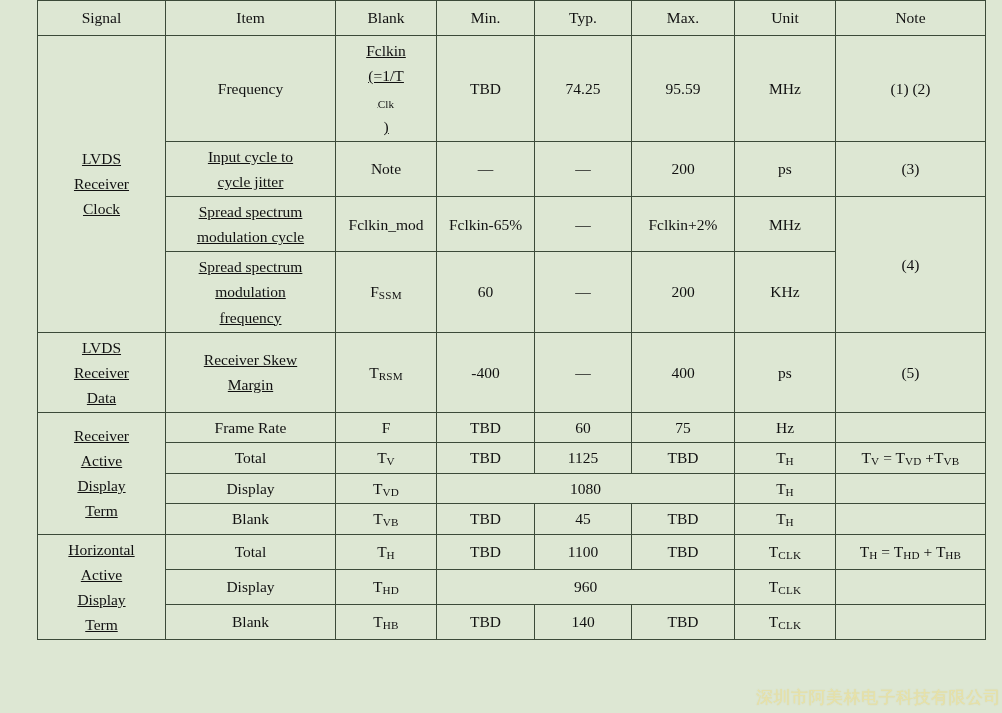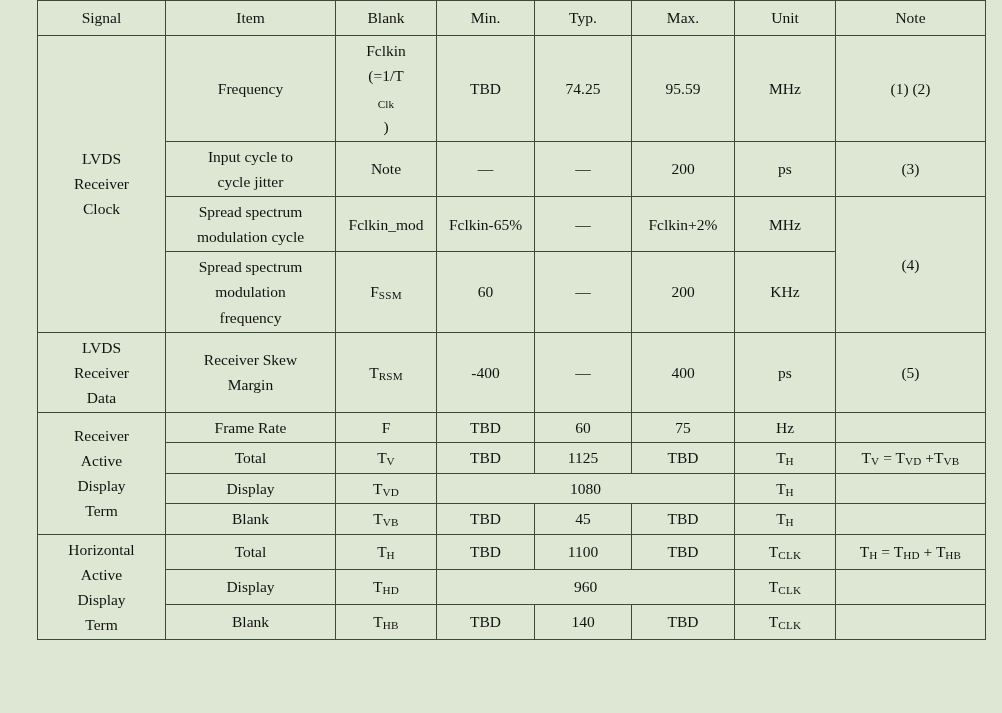--- a/index.html
+++ b/index.html
@@ -57,7 +57,7 @@
   col.c-note   { width: 150px; }
 
   .stack { display: block; }
-  .stack span { display: block; }
+  .stack span { display: block; text-decoration: underline; }
 
   sub {
     font-size: 0.72em;

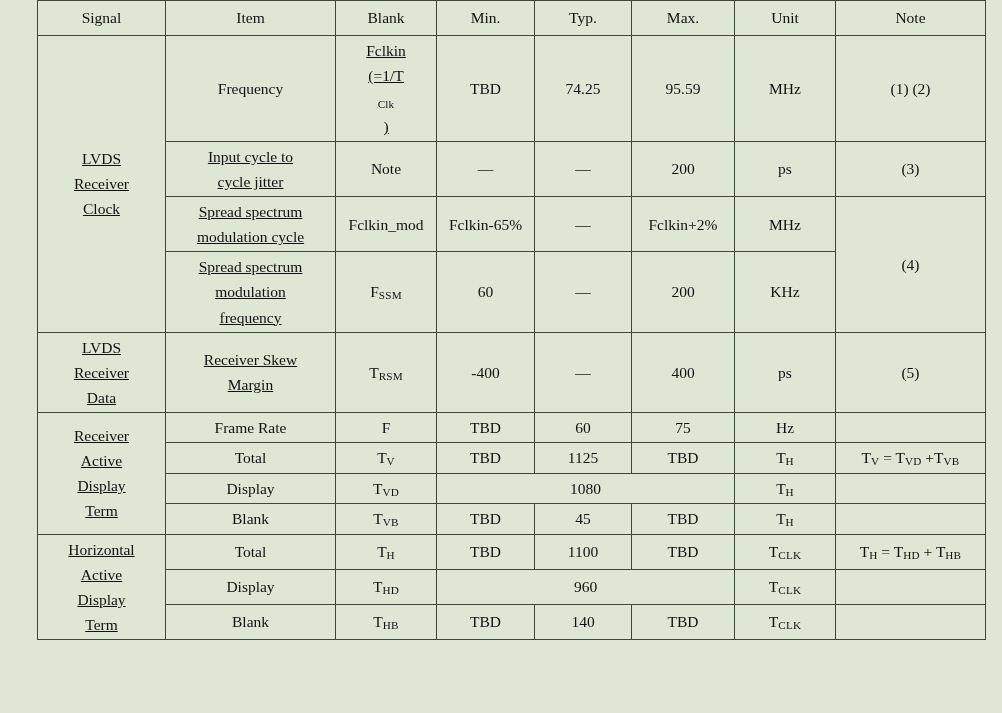--- a/index.html
+++ b/index.html
@@ -284,6 +284,7 @@
     </tbody>
   </table>
 
+  <div class="watermark">深圳市阿美林电子科技有限公司</div>
 
 </div>
 

